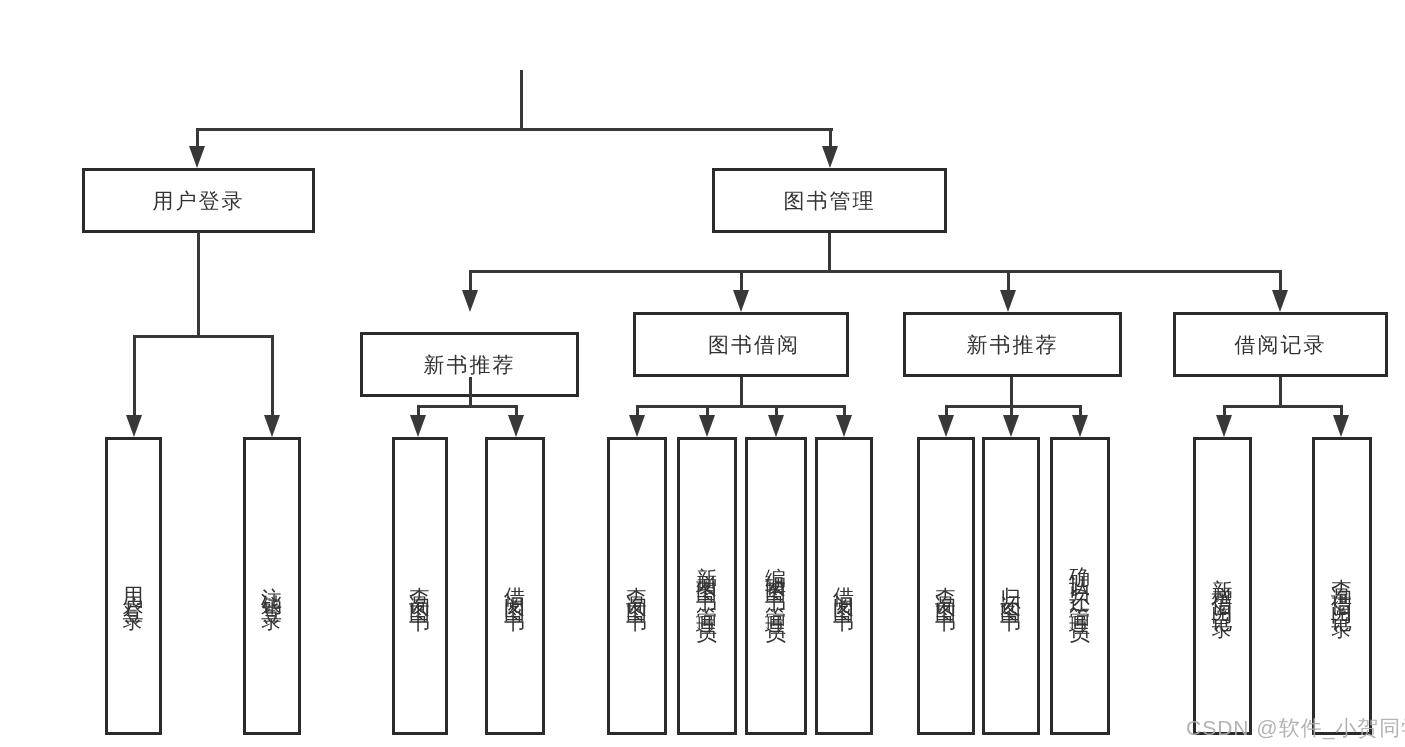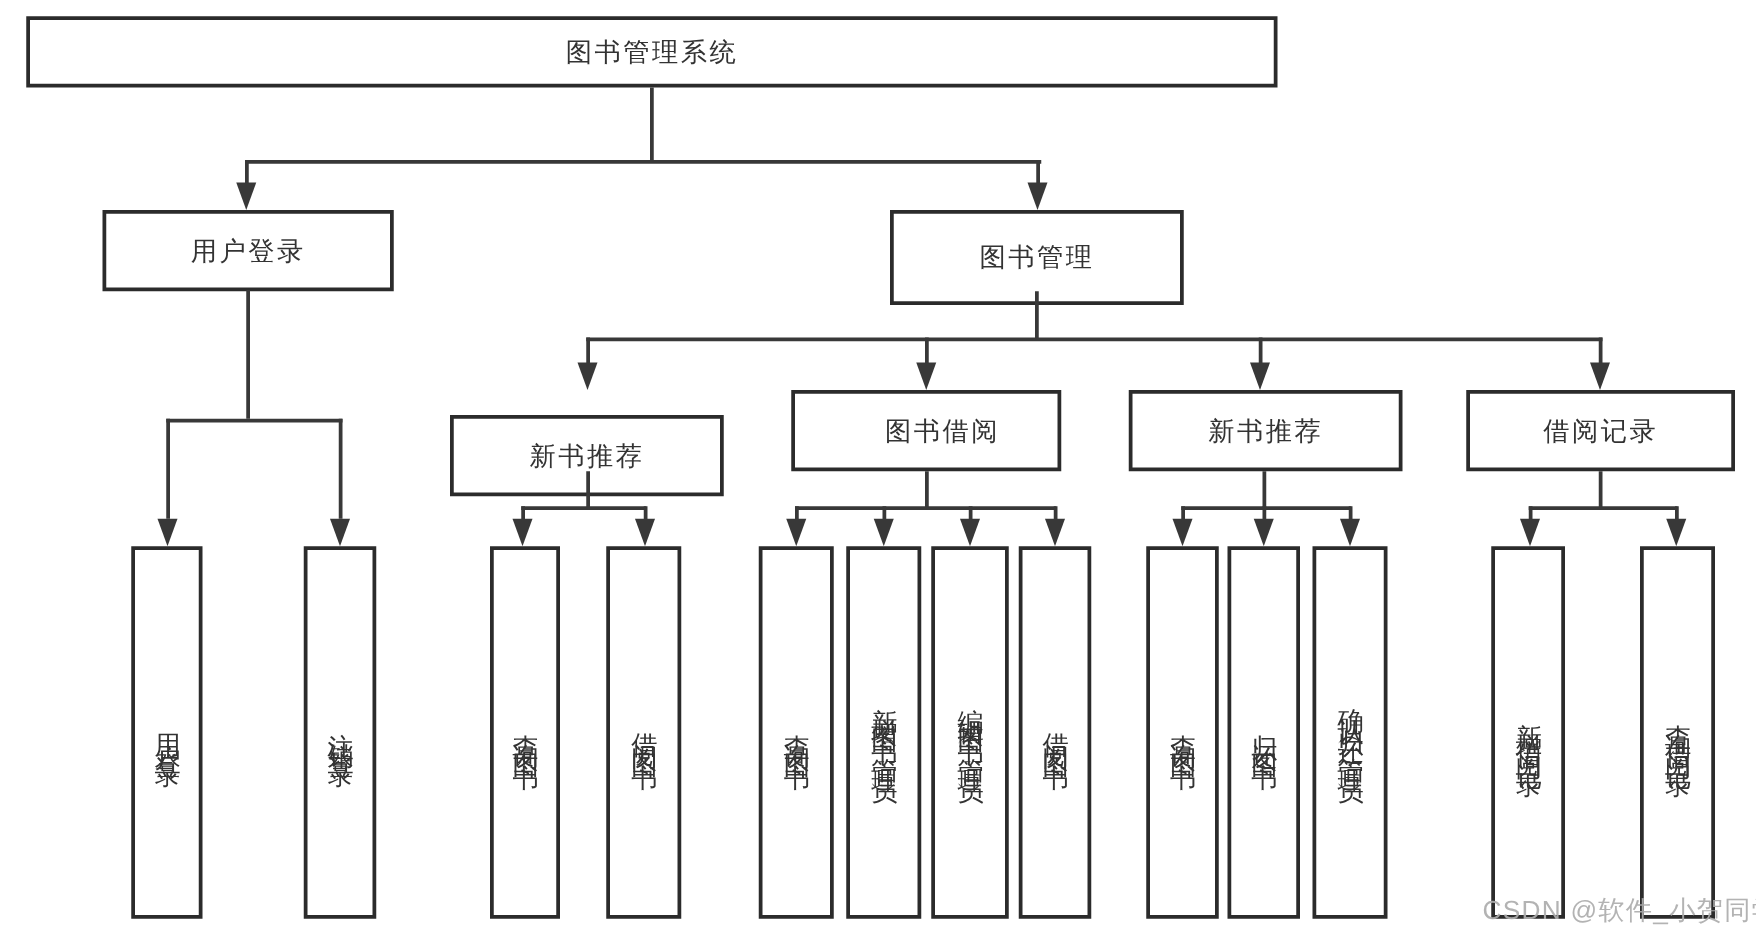--- a/index.html
+++ b/index.html
@@ -34,7 +34,6 @@
 
 <div class="stage">
 
-  <div class="node" style="left:21px;top:13px;width:1001px;height:57px;">图书管理系统</div>
 
   <div class="ln" style="left:520px;top:70px;width:3px;height:58px;"></div>
   <div class="ln" style="left:196px;top:128px;width:637px;height:3px;"></div>

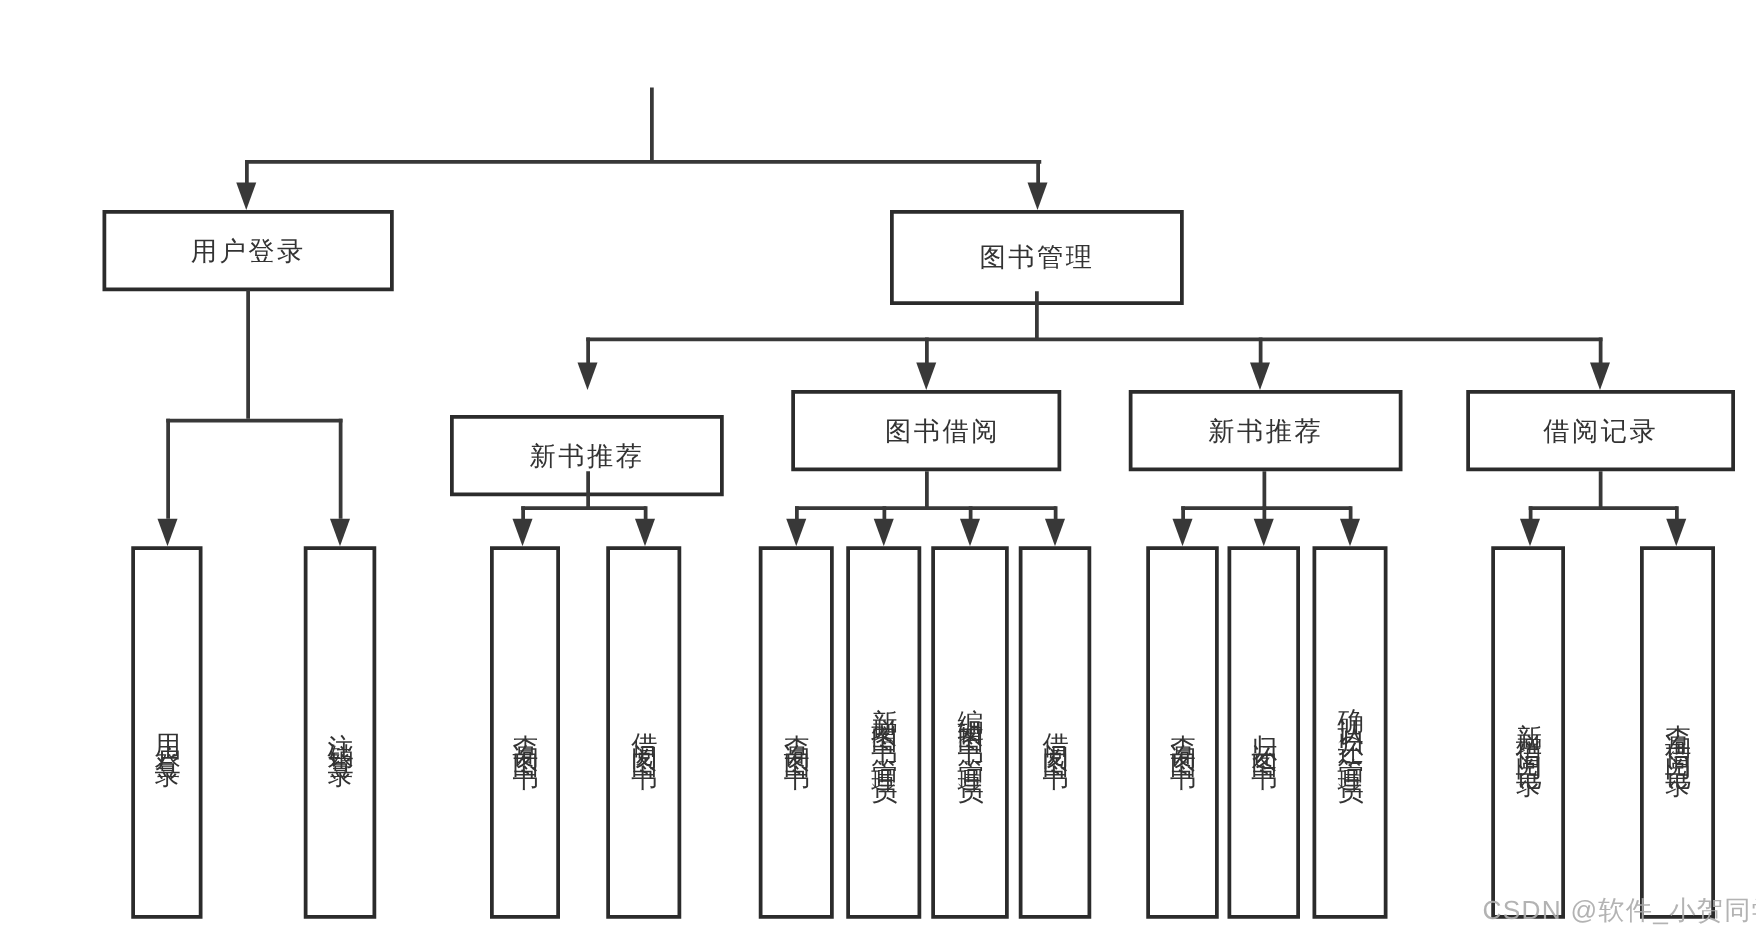--- a/index.html
+++ b/index.html
@@ -43,7 +43,7 @@
   <div class="head" style="left:822px;top:146px;"></div>
 
   <div class="node" style="left:82px;top:168px;width:233px;height:65px;">用户登录</div>
-  <div class="node" style="left:712px;top:168px;width:235px;height:76px;">图书管理</div>
+  <div class="node" style="left:712px;top:168px;width:235px;height:65px;">图书管理</div>
 
   <div class="ln" style="left:197px;top:232px;width:3px;height:103px;"></div>
   <div class="ln" style="left:133px;top:335px;width:141px;height:3px;"></div>

